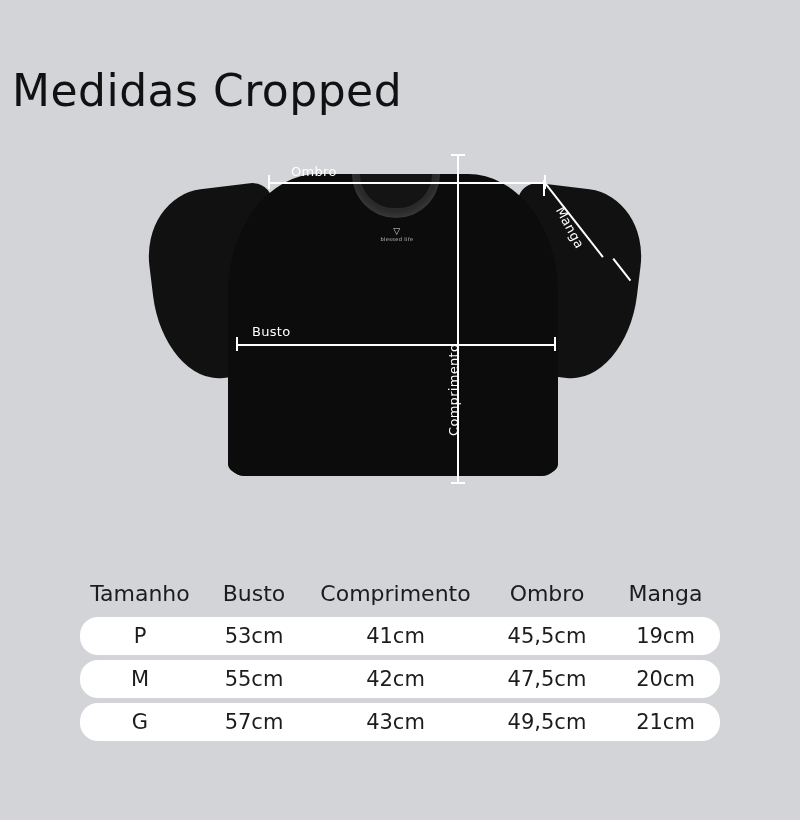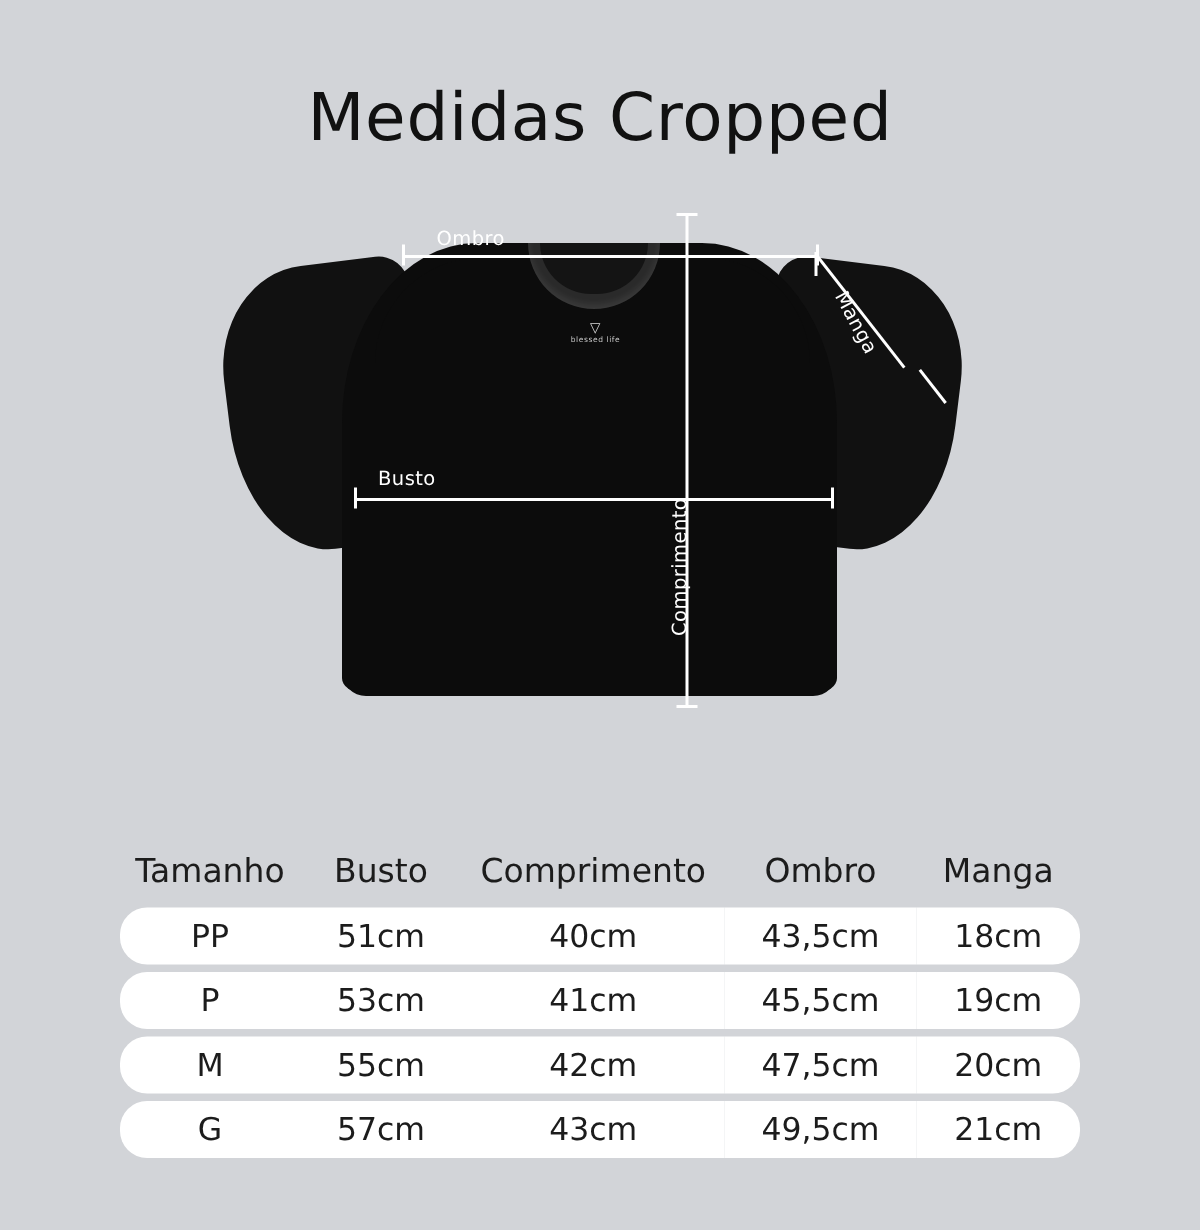--- a/index.html
+++ b/index.html
@@ -17,11 +17,10 @@
   }
 
   .page-title {
-    text-align: center;
     font-size: 44px;
     font-weight: 400;
     letter-spacing: 0.5px;
-    margin: 0;
+    margin: 12px;
     padding-top: 53px;
     color: #111;
   }

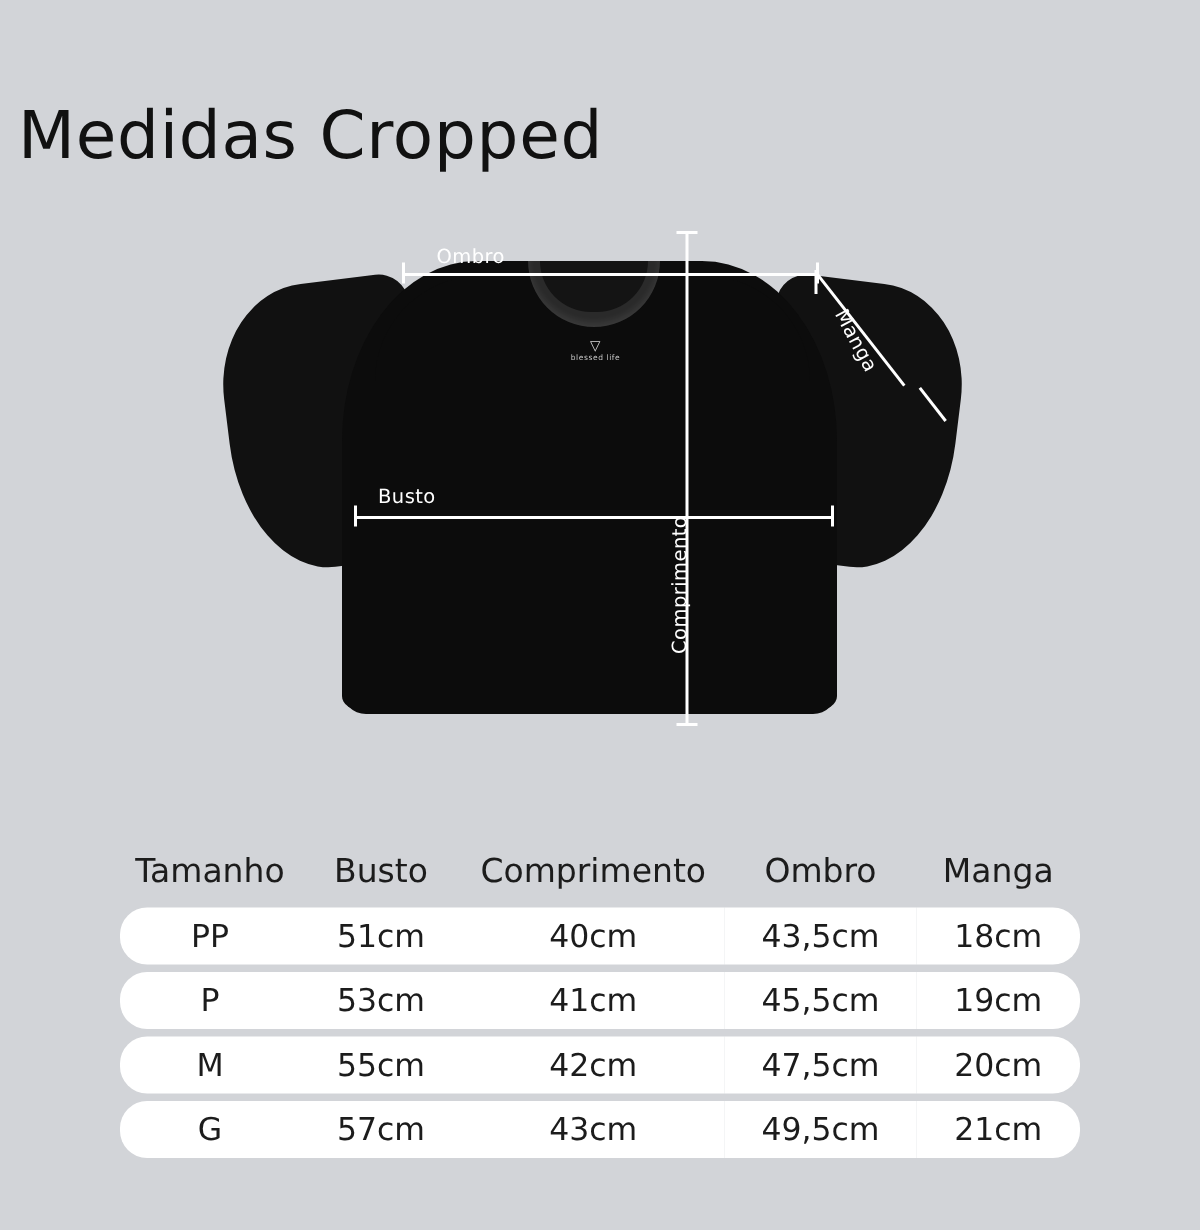--- a/index.html
+++ b/index.html
@@ -162,7 +162,7 @@
   .table-area {
     position: absolute;
     left: 0;
-    top: 564px;
+    top: 576px;
     width: 800px;
   }
   .size-table {

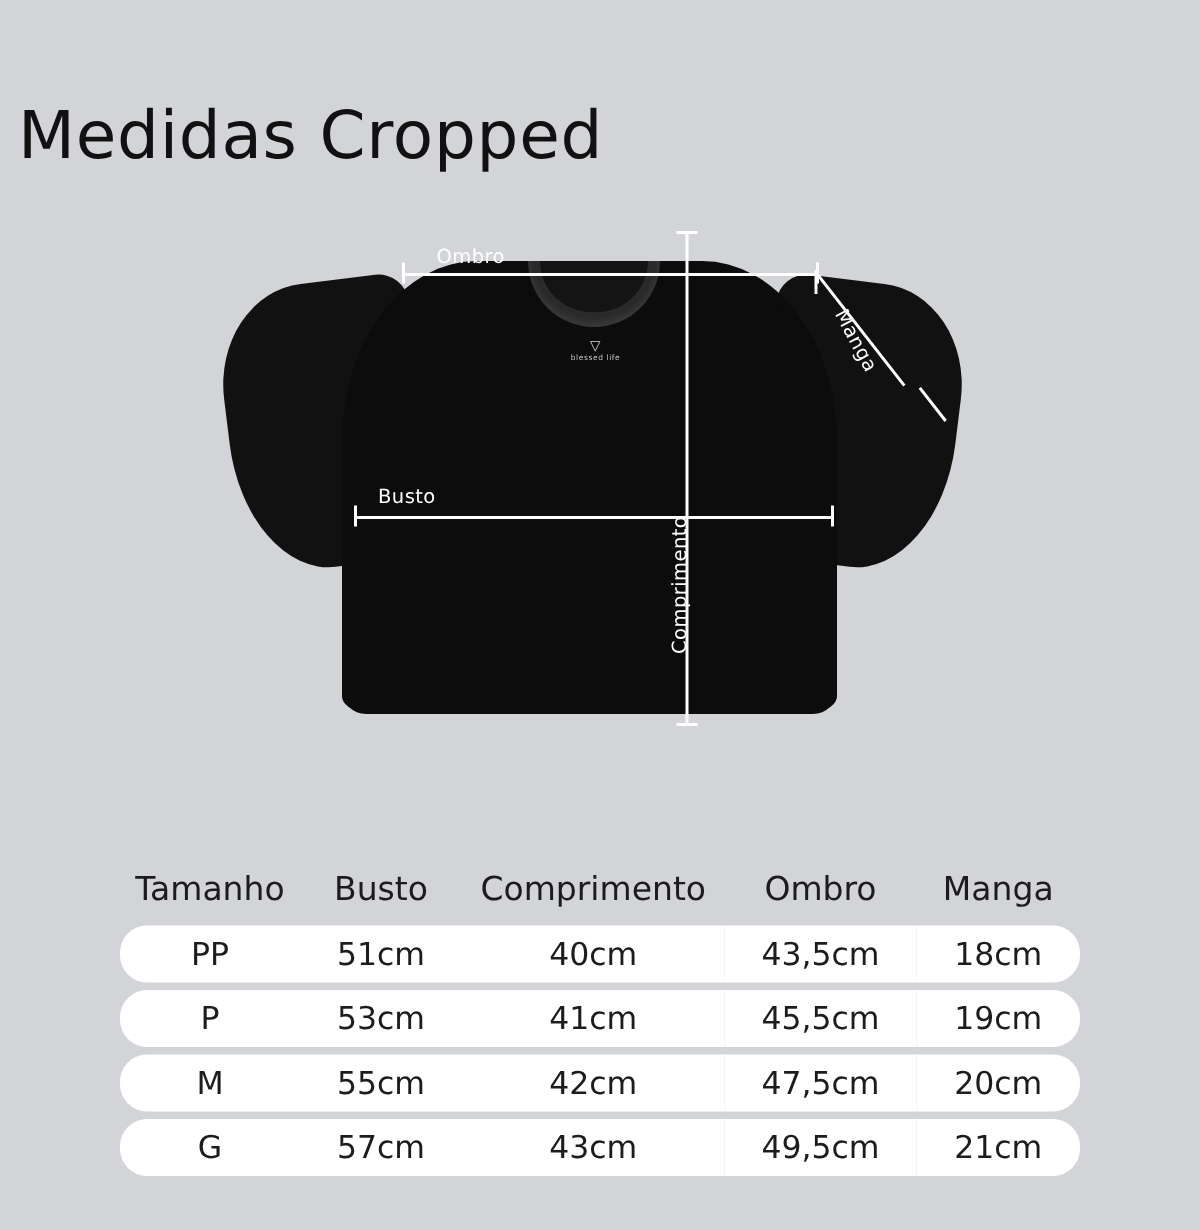--- a/index.html
+++ b/index.html
@@ -254,13 +254,6 @@
     </thead>
     <tbody>
       <tr>
-        <td>PP</td>
-        <td>51cm</td>
-        <td>40cm</td>
-        <td>43,5cm</td>
-        <td>18cm</td>
-      </tr>
-      <tr>
         <td>P</td>
         <td>53cm</td>
         <td>41cm</td>

